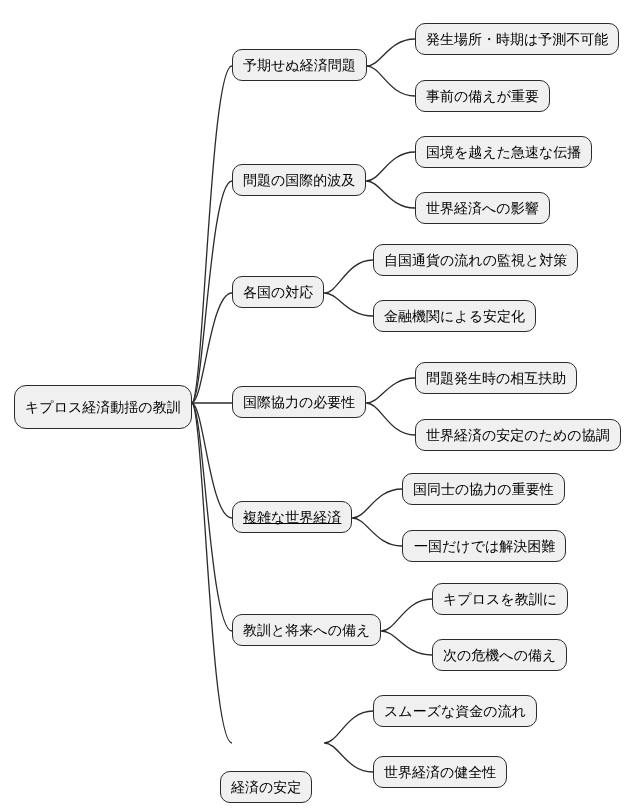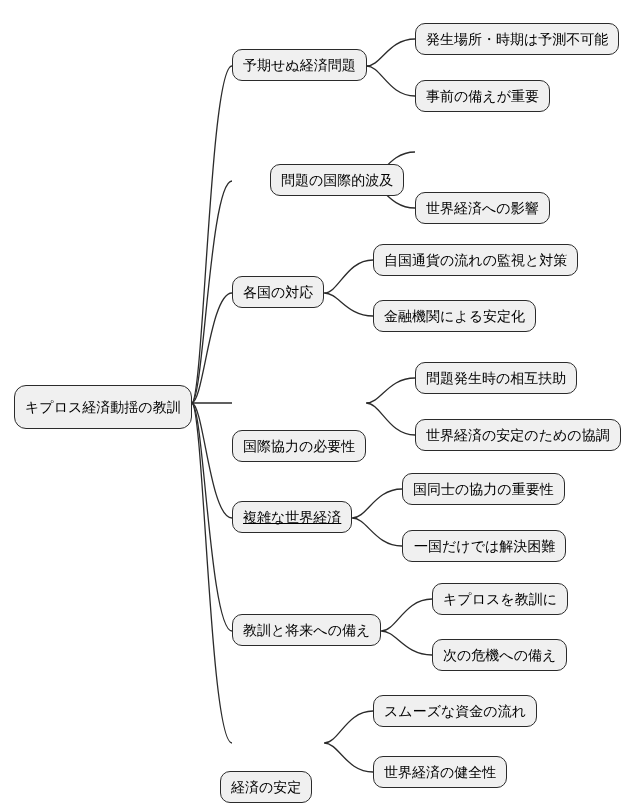--- a/index.html
+++ b/index.html
@@ -89,6 +89,7 @@
   <div class="node leaf" style="left:415px; top:23px;">発生場所・時期は予測不可能</div>
   <div class="node leaf" style="left:415px; top:80px;">事前の備えが重要</div>
 
+  <div class="node leaf" style="left:415px; top:136px;">国境を越えた急速な伝播</div>
   <div class="node leaf" style="left:415px; top:192px;">世界経済への影響</div>
 
   <div class="node leaf" style="left:373px; top:244px;">自国通貨の流れの監視と対策</div>

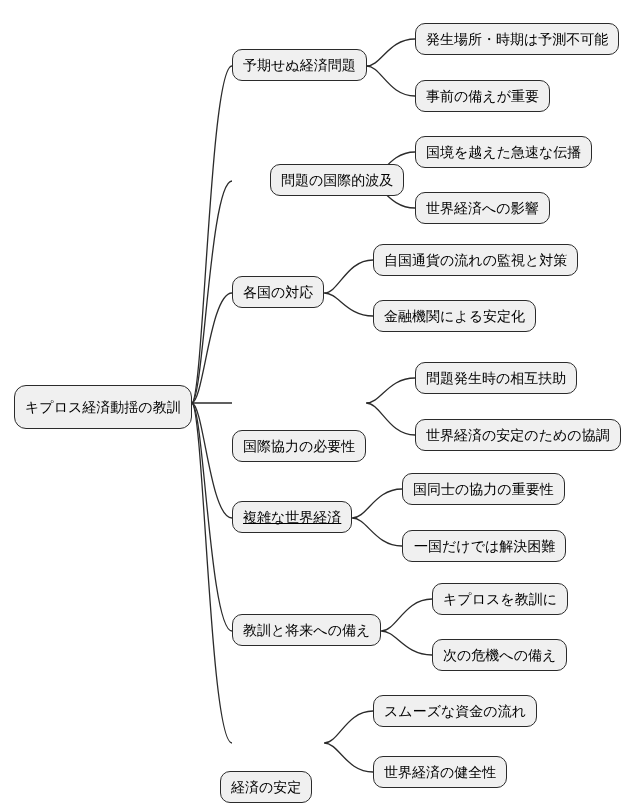--- a/index.html
+++ b/index.html
@@ -79,7 +79,7 @@
   <div class="node root" id="root" style="left:14px; top:385px;">キプロス経済動揺の教訓</div>
 
   <div class="node" id="b0" style="left:232px; top:49px;">予期せぬ経済問題</div>
-  <div class="node" id="b1" style="left:232px; top:164px;margin-left:38px;">問題の国際的波及</div>
+  <div class="node" id="b1" style="left:232px; top:164px;">問題の国際的波及</div>
   <div class="node" id="b2" style="left:232px; top:276px;">各国の対応</div>
   <div class="node" id="b3" style="left:232px; top:386px;margin-top:44px;">国際協力の必要性</div>
   <div class="node" id="b4" style="left:232px; top:501px;text-decoration:underline;">複雑な世界経済</div>

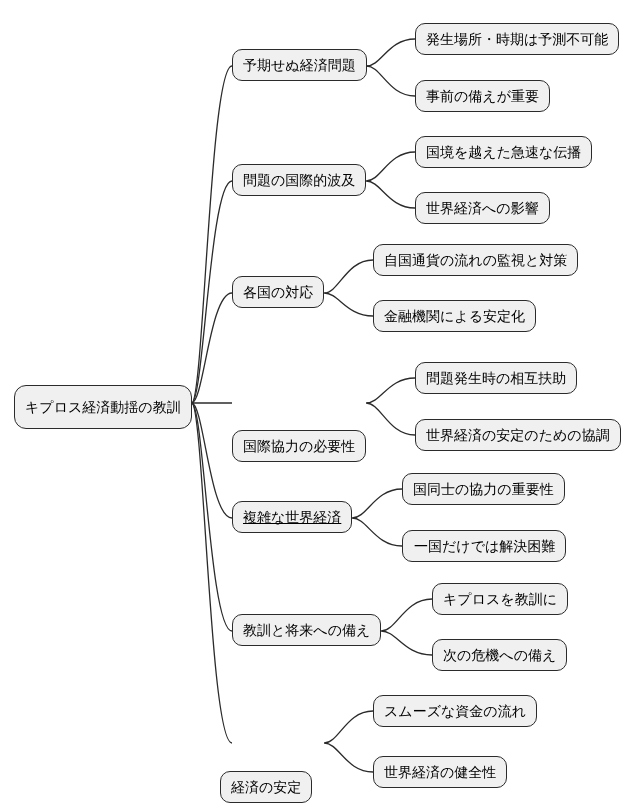--- a/index.html
+++ b/index.html
@@ -81,7 +81,7 @@
   <div class="node" id="b0" style="left:232px; top:49px;">予期せぬ経済問題</div>
   <div class="node" id="b1" style="left:232px; top:164px;">問題の国際的波及</div>
   <div class="node" id="b2" style="left:232px; top:276px;">各国の対応</div>
-  <div class="node" id="b3" style="left:232px; top:386px;margin-top:44px;">国際協力の必要性</div>
+  <div class="node" id="b3" style="left:232px; top:386px;">国際協力の必要性</div>
   <div class="node" id="b4" style="left:232px; top:501px;text-decoration:underline;">複雑な世界経済</div>
   <div class="node" id="b5" style="left:232px; top:614px;">教訓と将来への備え</div>
   <div class="node" id="b6" style="left:220px; top:726px;margin-top:45px;">経済の安定</div>

